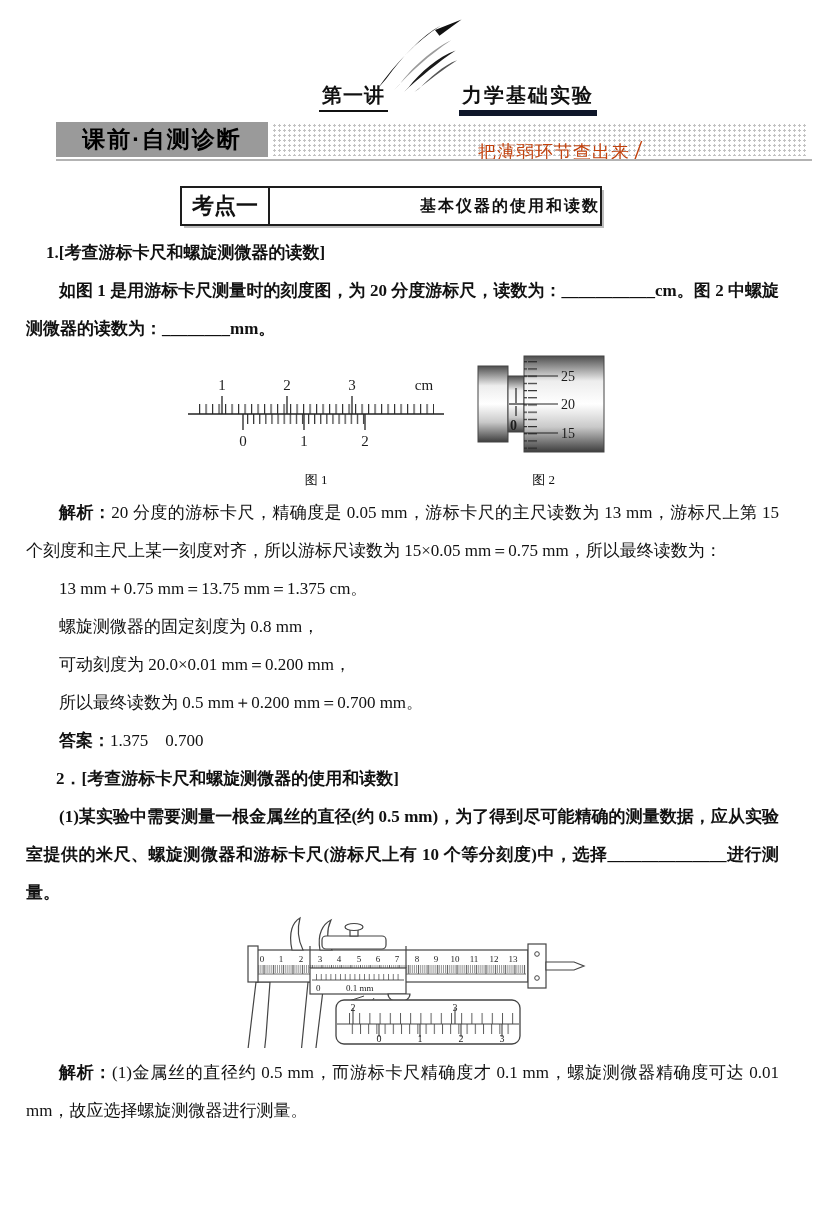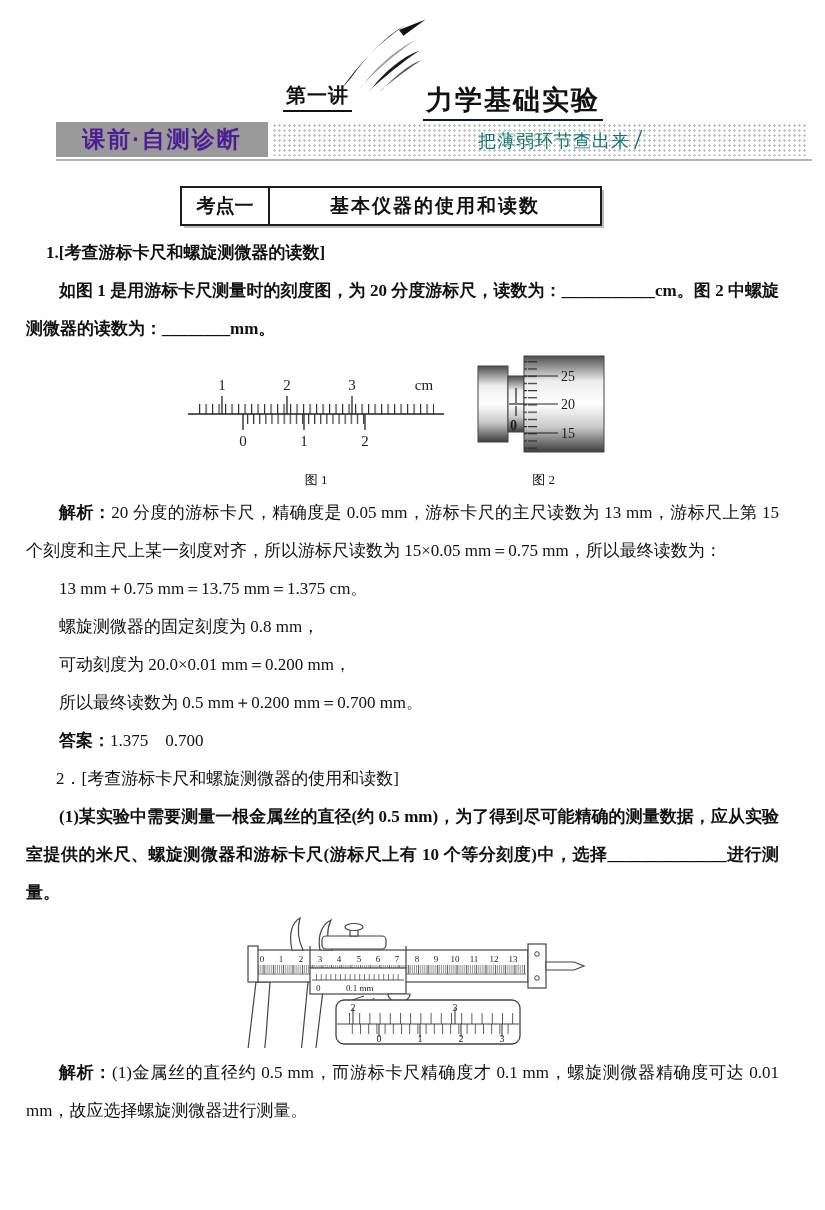--- a/index.html
+++ b/index.html
@@ -10,7 +10,7 @@
     color:#111;
   }
   
-  .header { position:relative; height:120px; }
+  .header { position:relative; height:120px;margin-left:36px; }
   .swoosh { position:absolute; left:334px; top:14px; }
   .lecture {
     position:absolute; left:283px; top:82px; font-size:20px; font-weight:700;

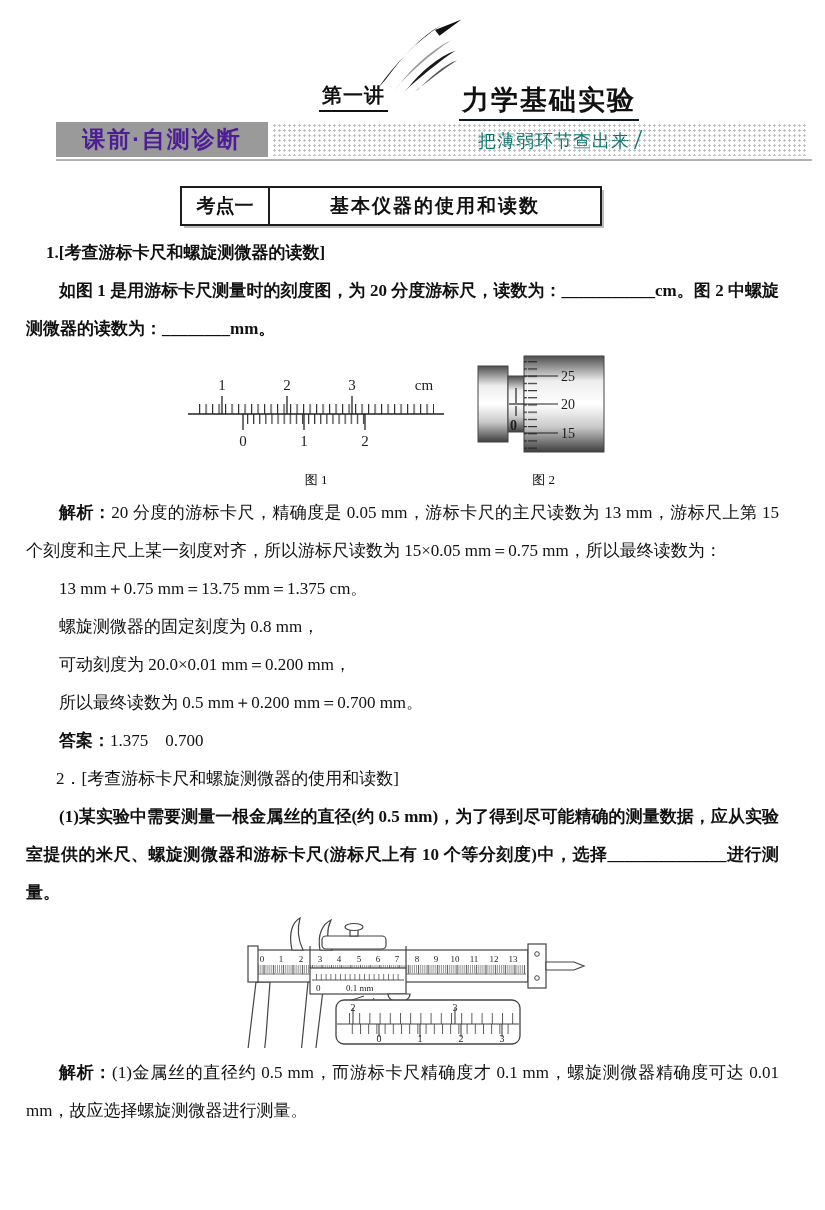--- a/index.html
+++ b/index.html
@@ -17,8 +17,8 @@
     border-bottom:2px solid #111; padding:0 3px 1px 3px; letter-spacing:1px;
   }
   .doc-title {
-    position:absolute; left:423px; top:82px; font-size:27px; font-weight:700;
-    border-bottom:2px solid #0f172a; padding:0 3px 1px 3px; letter-spacing:2px;
+    position:absolute; left:423px; top:82px; font-size:20px; font-weight:700;
+    border-bottom:6px solid #0f172a; padding:0 3px 1px 3px; letter-spacing:2px;
   }
   
   .banner { position:relative; height:46px; }

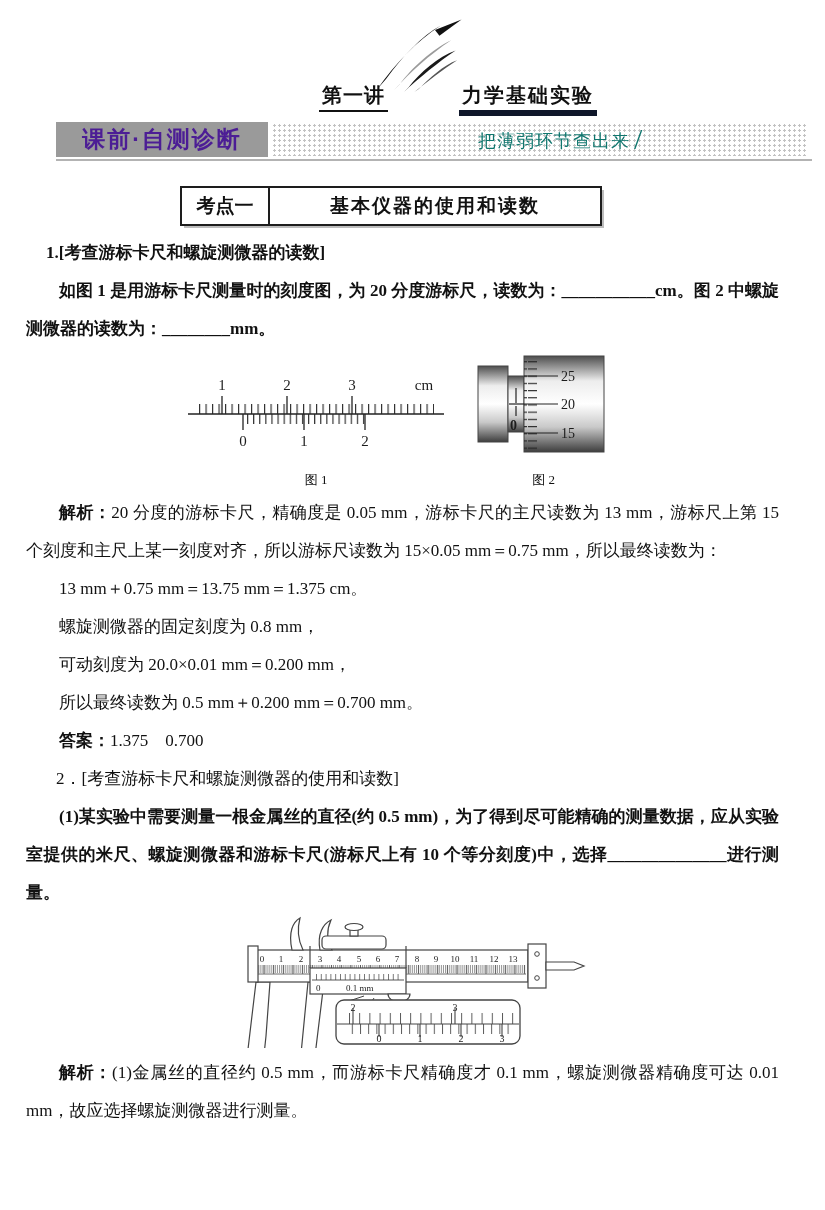--- a/index.html
+++ b/index.html
@@ -24,7 +24,7 @@
   .banner { position:relative; height:46px; }
   .banner-bar {
     position:absolute; left:56px; top:2px; width:212px; height:35px;
-    background:#9a9a9a; color:#4c1d95; text-align:center; line-height:35px;
+    background:#9a9a9a; color:#000000; text-align:center; line-height:35px;
     font-size:23px; font-weight:700; letter-spacing:2px;
     font-family:"Liberation Sans","DejaVu Sans",sans-serif;
   }

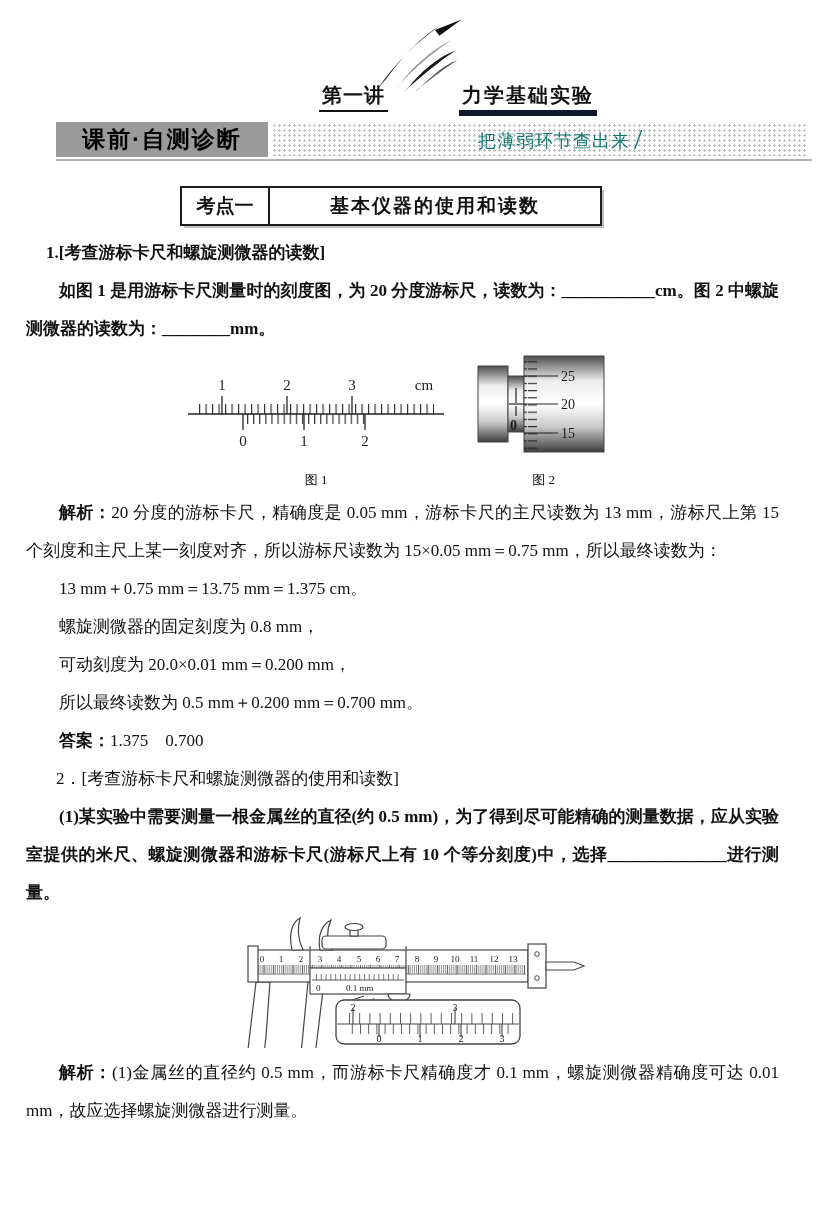--- a/index.html
+++ b/index.html
@@ -34,8 +34,8 @@
     background-size:5px 5px;
   }
   .banner-note {
-    position:absolute; left:478px; top:2px; height:35px; line-height:34px;
-    font-size:18px; color:#0f766e; letter-spacing:1px;
+    position:absolute; left:478px; top:13px; height:35px; line-height:34px;
+    font-size:18px; color:#c2410c; letter-spacing:1px;
   }
   .banner-note .slash { font-size:30px; font-weight:400; vertical-align:-2px; margin-left:4px; }
   .banner-line {

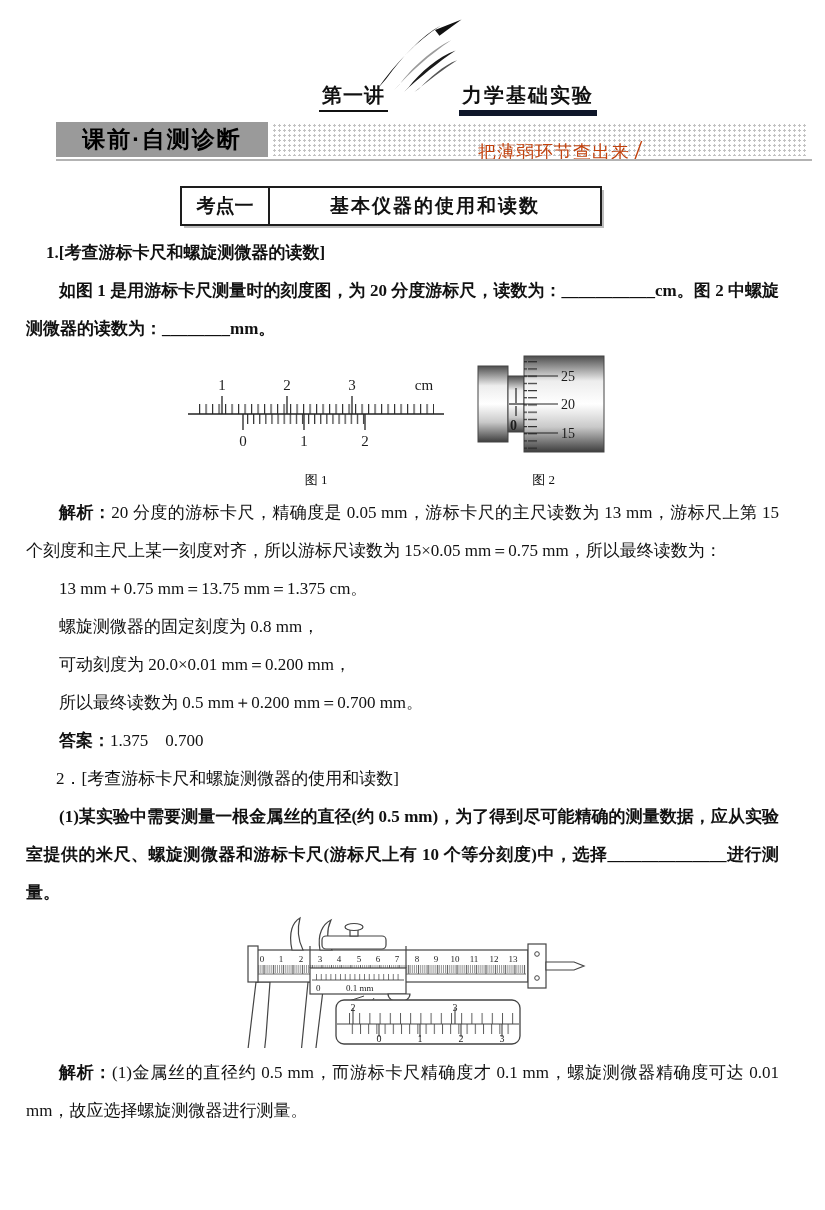--- a/index.html
+++ b/index.html
@@ -48,7 +48,7 @@
   }
   .kd-tag {
     width:88px; border-right:2px solid #1d1d1d; text-align:center;
-    font-size:19px; font-weight:700; line-height:36px;
+    font-size:22px; font-weight:700; line-height:36px;
   }
   .kd-title { flex:1; text-align:center; font-size:19px; font-weight:700; line-height:36px; letter-spacing:2px; }
   

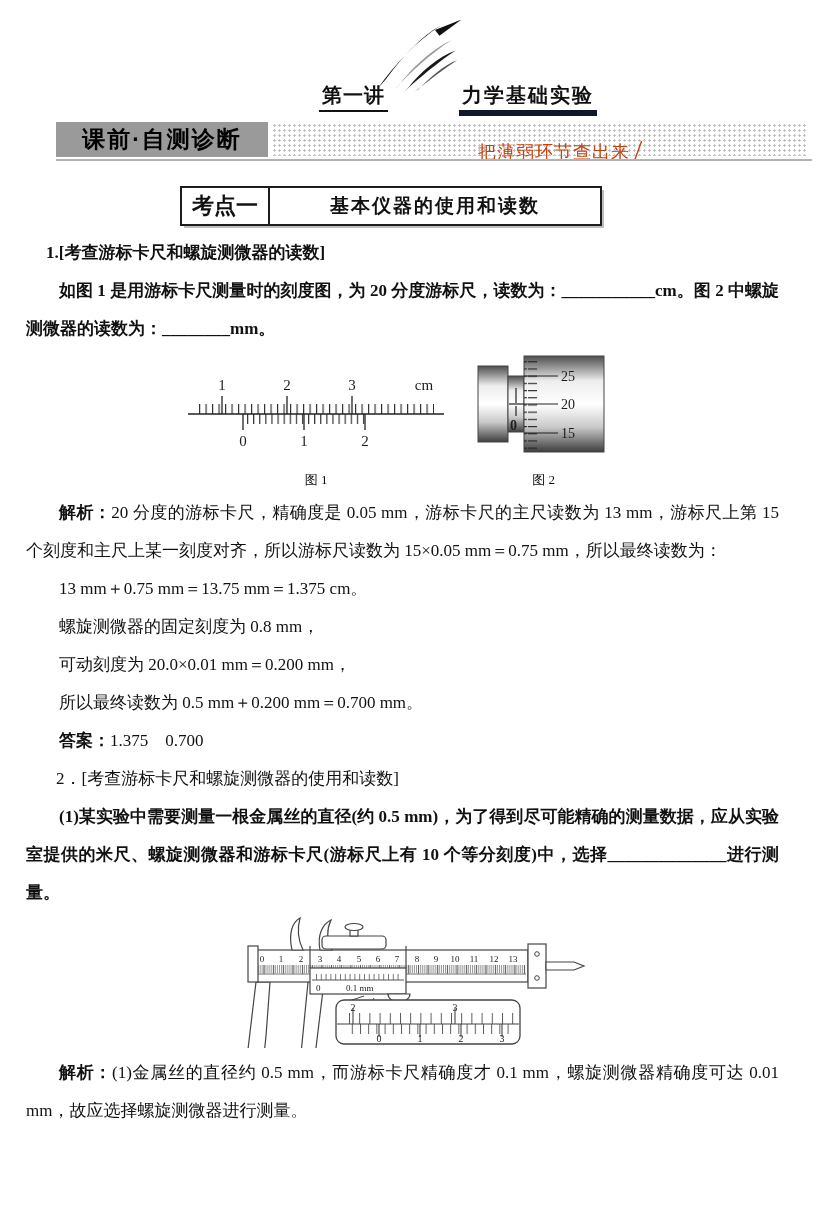--- a/index.html
+++ b/index.html
@@ -50,7 +50,7 @@
     width:88px; border-right:2px solid #1d1d1d; text-align:center;
     font-size:22px; font-weight:700; line-height:36px;
   }
-  .kd-title { flex:1; text-align:center; font-size:19px; font-weight:700; line-height:36px; letter-spacing:2px; }
+  .kd-title { flex:1; text-align:right; font-size:16px; font-weight:700; line-height:36px; letter-spacing:2px; }
   
   .content { padding:8px 46px 0 26px; font-size:17px; line-height:38px; text-align:justify; }
   .content p { margin:0; }

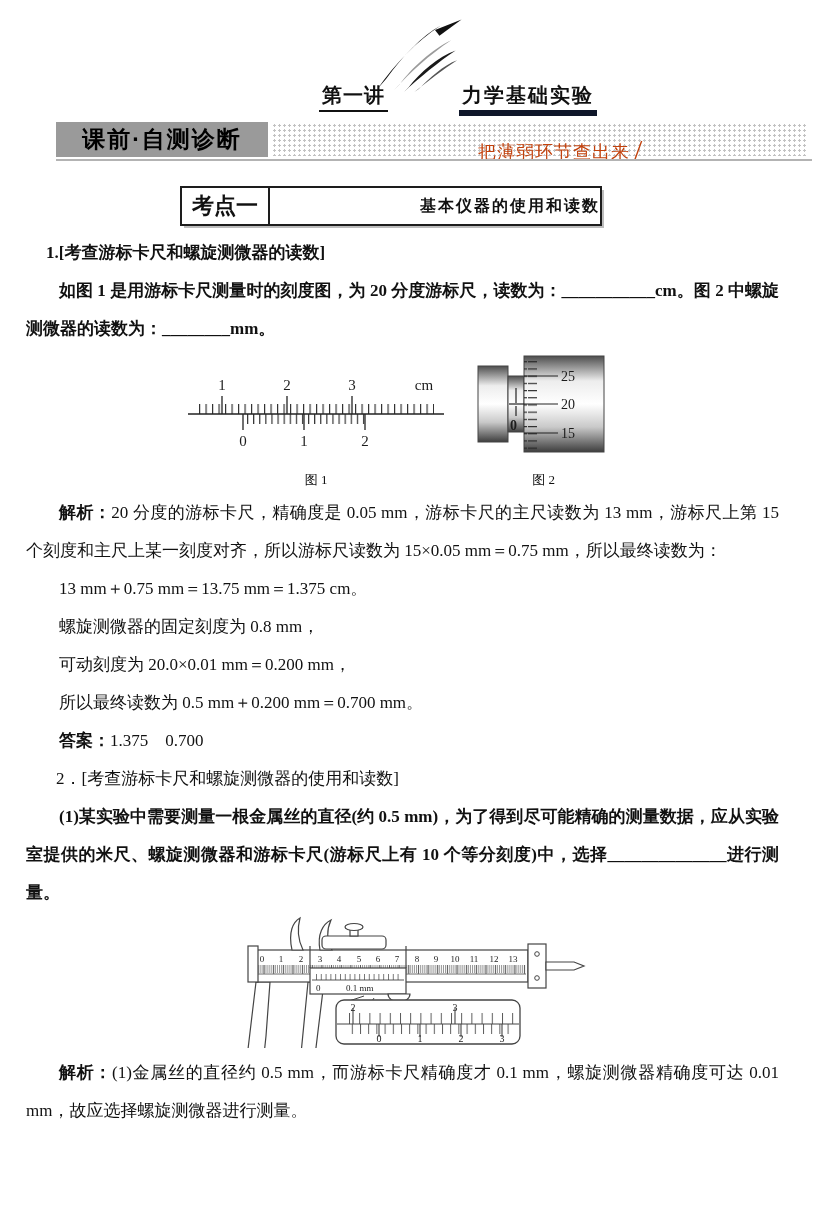--- a/index.html
+++ b/index.html
@@ -55,7 +55,7 @@
   .content { padding:8px 46px 0 26px; font-size:17px; line-height:38px; text-align:justify; }
   .content p { margin:0; }
   .h-item1 { text-indent:20px; font-weight:700; }
-  .h-item2 { text-indent:30px; font-weight:400; }
+  .h-item2 { text-indent:30px; font-weight:700; }
   .p-q { text-indent:33px; font-weight:700; }
   .p-sol { text-indent:33px; font-weight:400; }
   .p-sol b { font-weight:700; }

